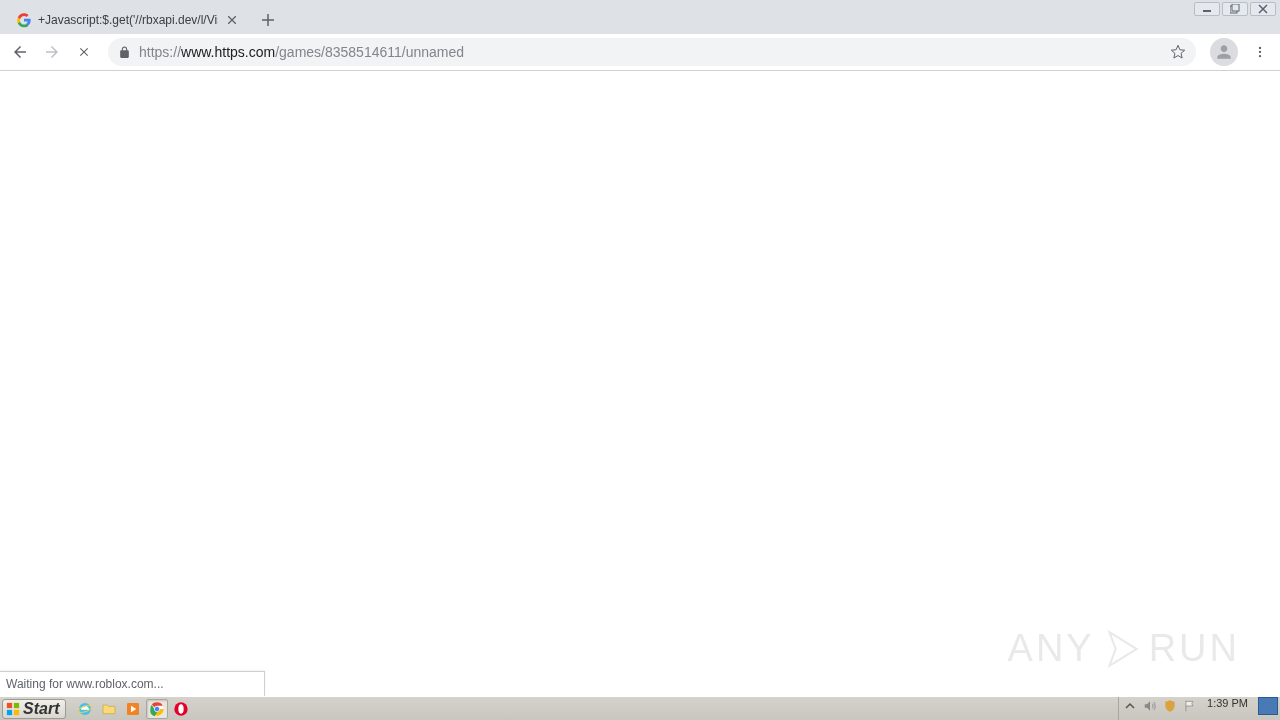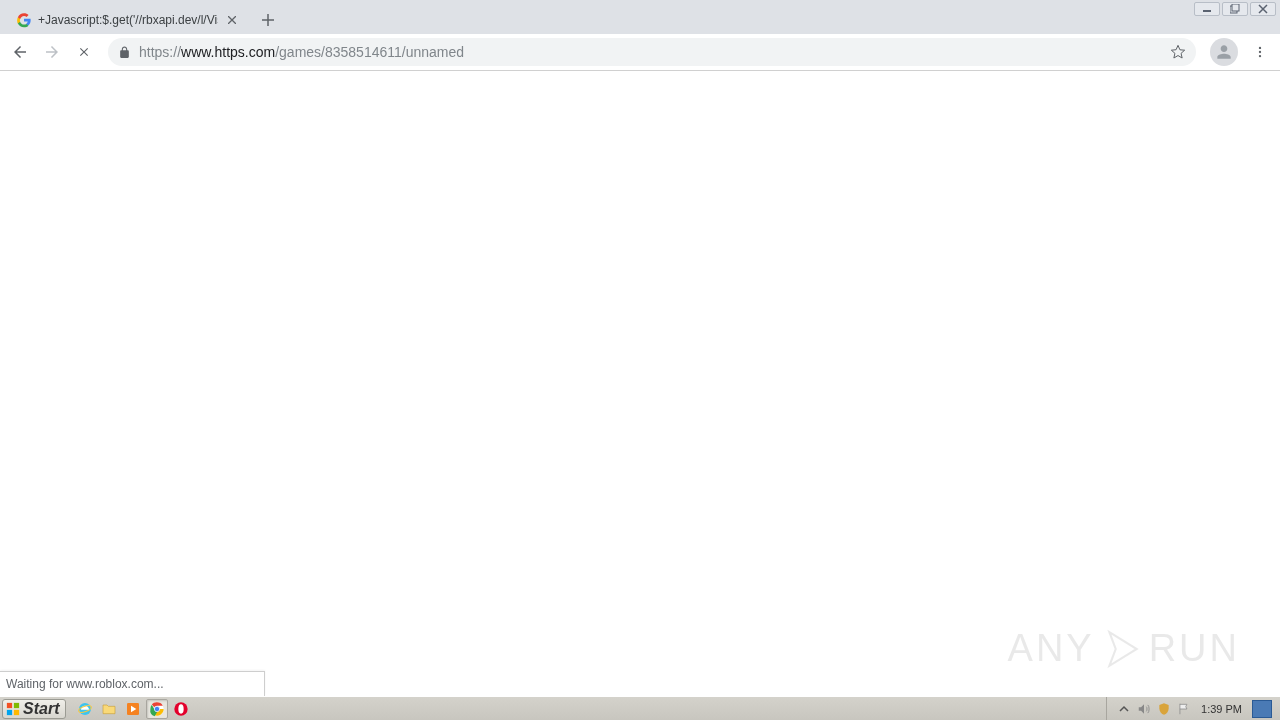--- a/index.html
+++ b/index.html
@@ -48,7 +48,7 @@
 .taskbar-icons { display: flex; align-items: center; gap: 2px; margin-left: 8px; }
 .taskbar-icon { width: 22px; height: 20px; display: flex; align-items: center; justify-content: center; cursor: pointer; border-radius: 2px; }
 .taskbar-icon.active { background: #e8e6df; border: 1px solid #a8a69f; box-shadow: inset 1px 1px 2px rgba(0,0,0,0.15); }
-.tray { margin-left: auto; display: flex; align-items: center; height: 100%; border-left: 1px solid #a8a69f; padding: 0 8px; gap: 2px; }
+.tray { margin-left: auto; display: flex; align-items: flex-start; height: 100%; border-left: 1px solid #a8a69f; padding: 0 2px; gap: 2px; }
 .tray-icon { width: 18px; height: 18px; display: flex; align-items: center; justify-content: center; cursor: pointer; font-size: 11px; color: #555; }
 .clock { font-size: 11px; color: #333; padding: 0 6px; cursor: default; }
 .show-desktop { width: 20px; height: 18px; background: #4a7ab5; border: 1px solid #2a5a95; cursor: pointer; margin-left: 2px; }

